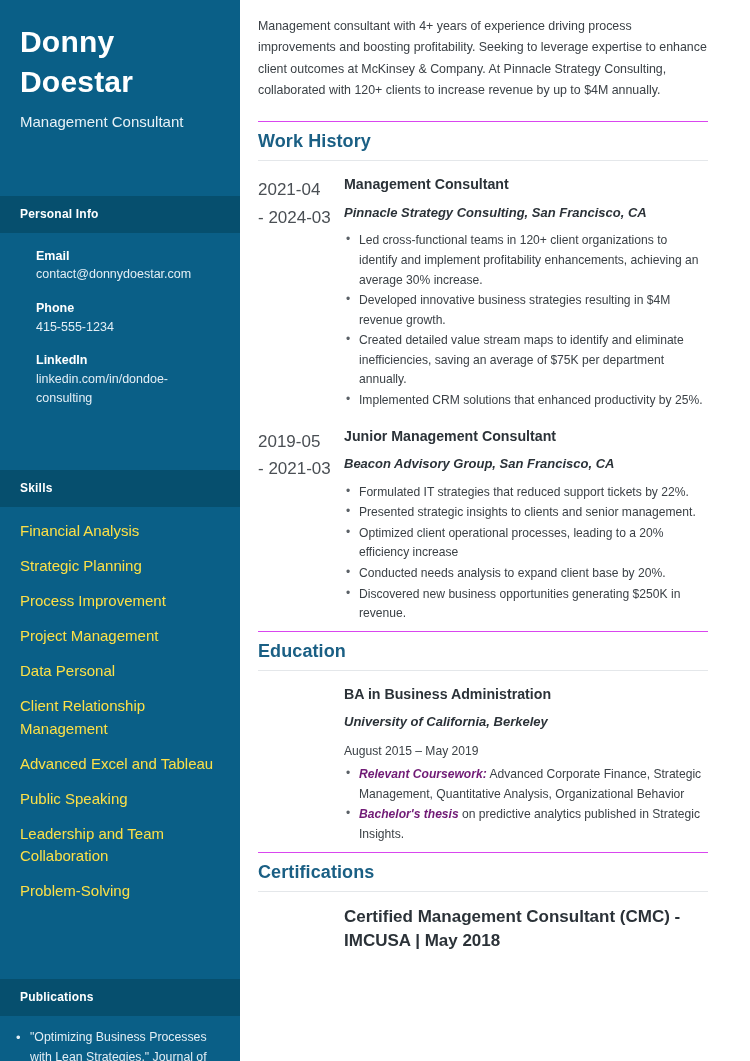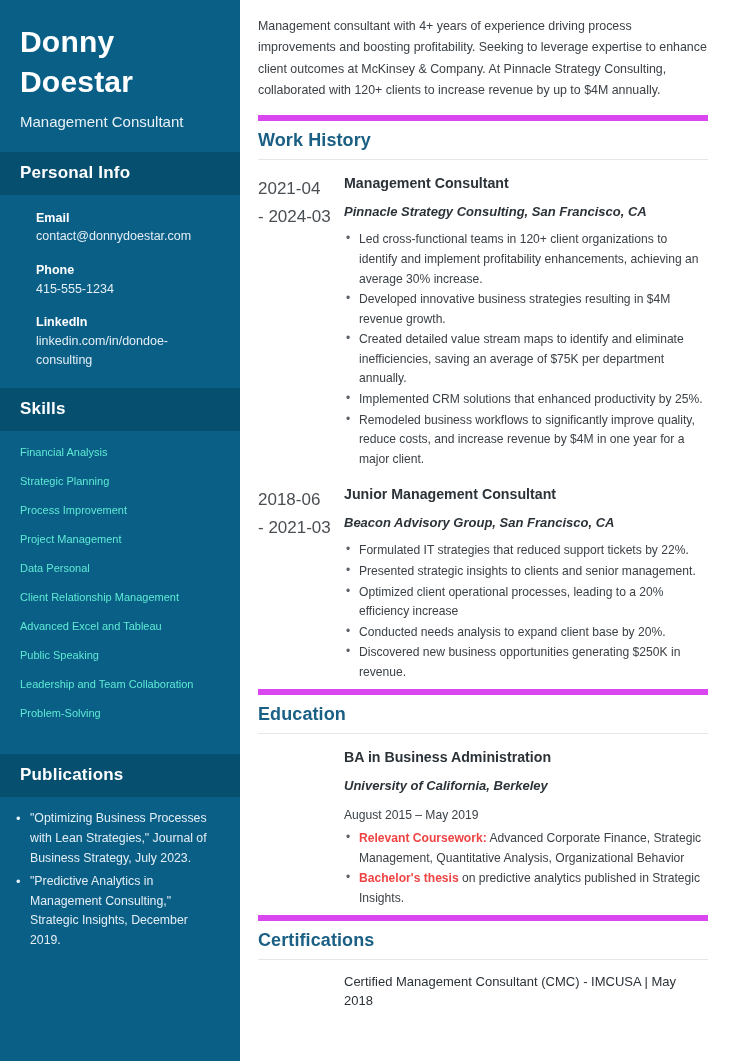--- a/index.html
+++ b/index.html
@@ -55,7 +55,7 @@
 
   .summary {
     font-size:12.4px; line-height:1.72; color:#3b4146;
-    margin:0 0 14px 0; text-align:left;
+    margin:0 0 20px 0; text-align:left;
   }
 
   .section { margin-bottom:4px; }

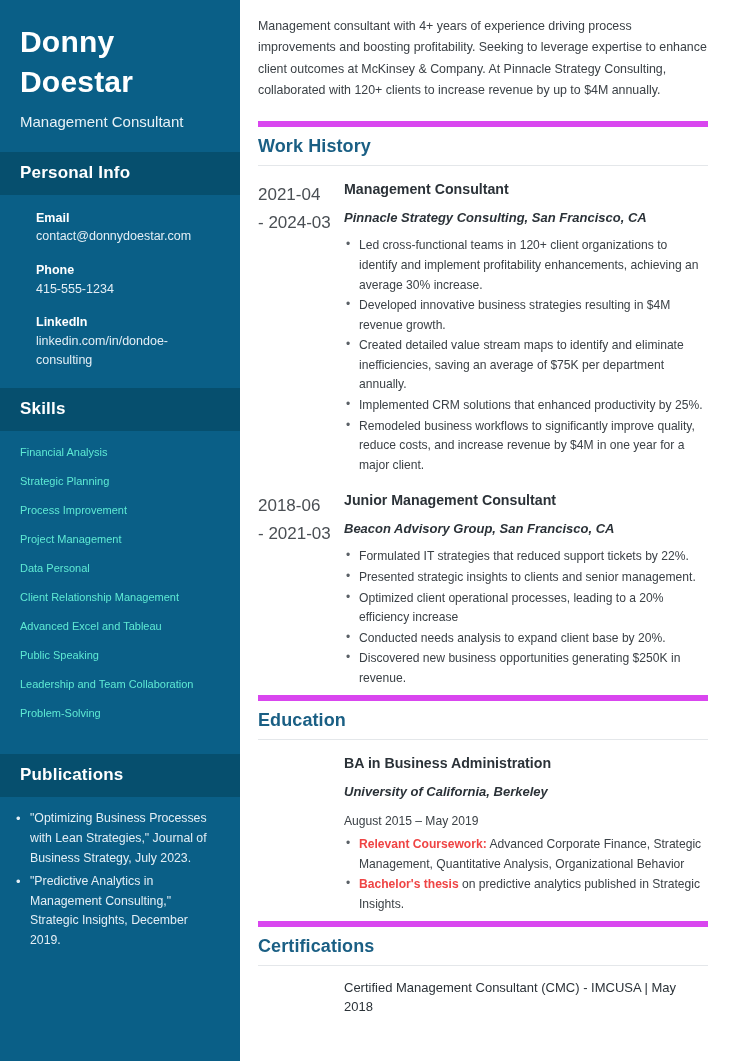--- a/index.html
+++ b/index.html
@@ -59,7 +59,7 @@
   }
 
   .section { margin-bottom:4px; }
-  .sec-title-wrap { border-top:6px solid #d946ef; border-bottom:1px solid #e4e7ea; padding:9px 0 8px 0; margin-bottom:13px; }
+  .sec-title-wrap { border-top:1px solid #d946ef; border-bottom:1px solid #e4e7ea; padding:9px 0 8px 0; margin-bottom:13px; }
   .sec-title { font-size:18px; font-weight:bold; color:#1a5f84; letter-spacing:.1px; }
 
   .entry { display:flex; margin-bottom:14px; }

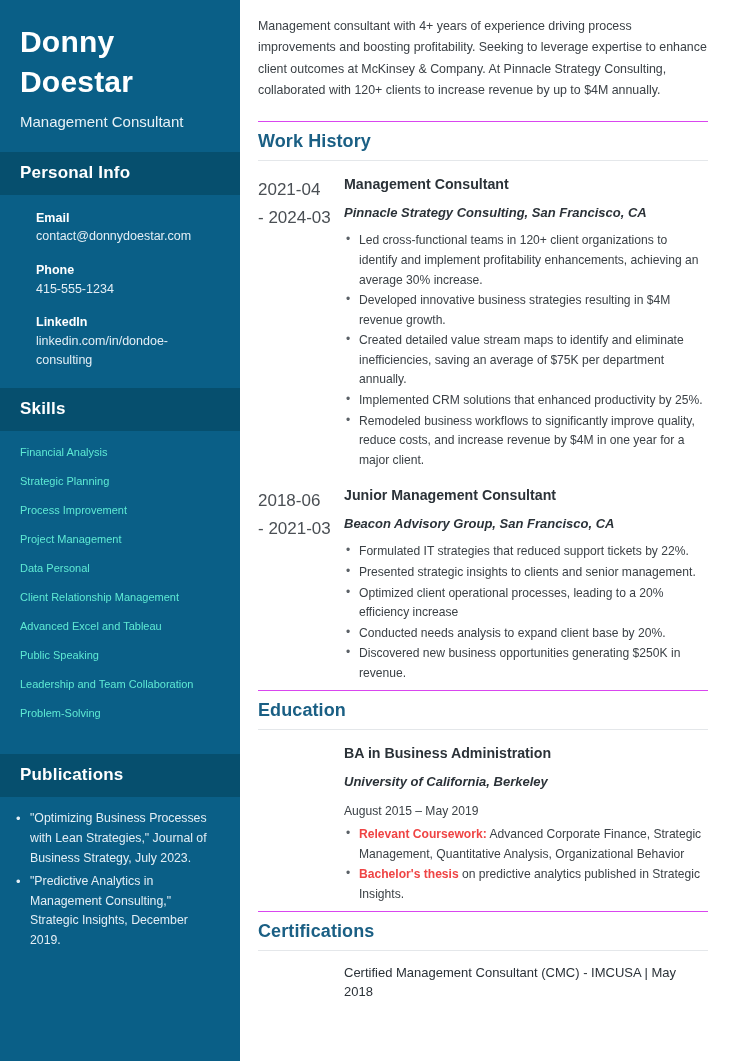--- a/index.html
+++ b/index.html
@@ -25,8 +25,9 @@
   .sec-band {
     background:#064f6e;
     padding:11px 20px 12px 20px;
-    font-size:17px; font-weight:bold; color:#ffffff;
+    font-size:12px; font-weight:bold; color:#ffffff;
     letter-spacing:.2px;
+    margin-top:44px;
   }
   .sec-body { padding:14px 20px 16px 36px; }
 

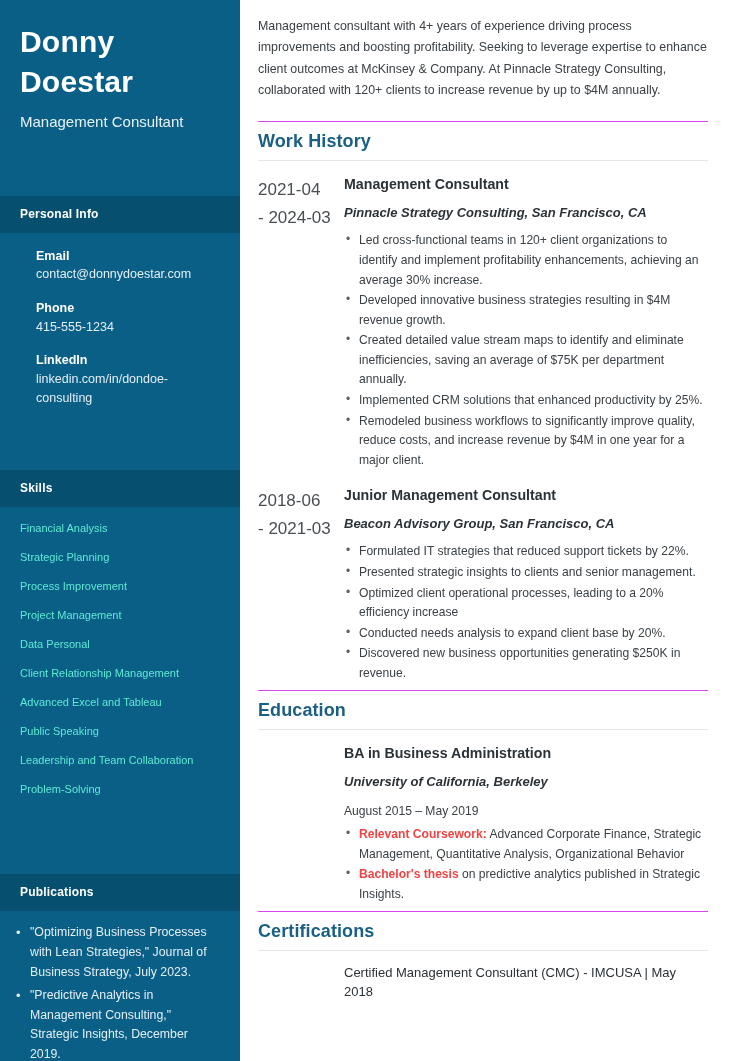--- a/index.html
+++ b/index.html
@@ -161,7 +161,6 @@
             <li>Developed innovative business strategies resulting in $4M revenue growth.</li>
             <li>Created detailed value stream maps to identify and eliminate inefficiencies, saving an average of $75K per department annually.</li>
             <li>Implemented CRM solutions that enhanced productivity by 25%.</li>
-            <li>Remodeled business workflows to significantly improve quality, reduce costs, and increase revenue by $4M in one year for a major client.</li>
           </ul>
         </div>
       </div>

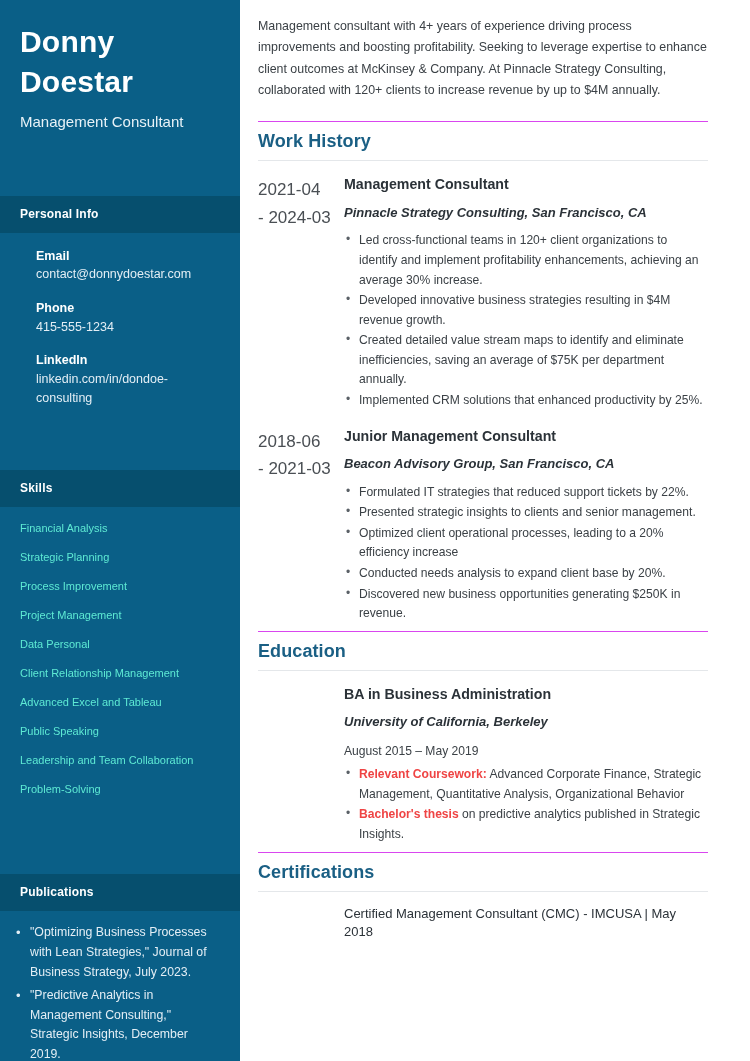--- a/index.html
+++ b/index.html
@@ -167,7 +167,7 @@
 
       <div class="entry">
         <div class="dates">
-          <span class="d1">2018-06</span>
+          <span class="d1">2019-05</span>
           <span class="d2">- 2021-03</span>
         </div>
         <div class="ebody">

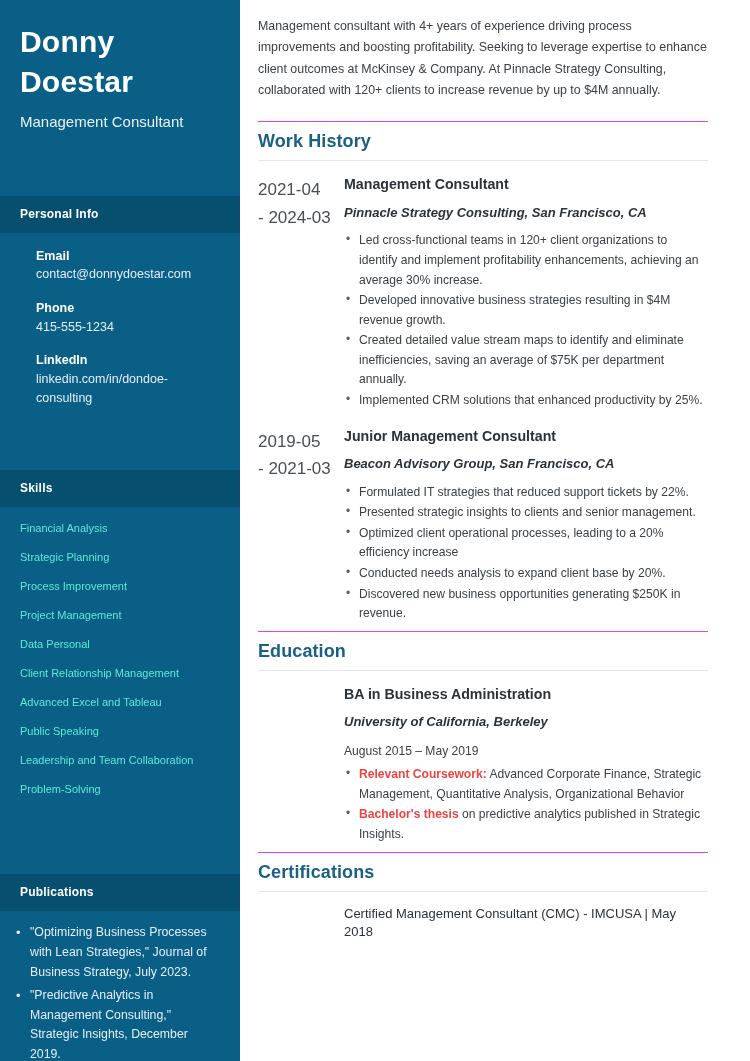--- a/index.html
+++ b/index.html
@@ -37,7 +37,7 @@
   .info-value { font-size:12.5px; color:#e3eef5; line-height:1.55; word-break:break-word; }
 
   .skills-body { padding:13px 20px 14px 20px; }
-  .skill { font-size:11px; color:#5eead4; line-height:1.5; margin-bottom:12.5px; }
+  .skill { font-size:15px; color:#fde047; line-height:1.5; margin-bottom:12.5px; }
   .skill:last-child { margin-bottom:18px; }
 
   .pubs-body { padding:12px 20px 16px 14px; }

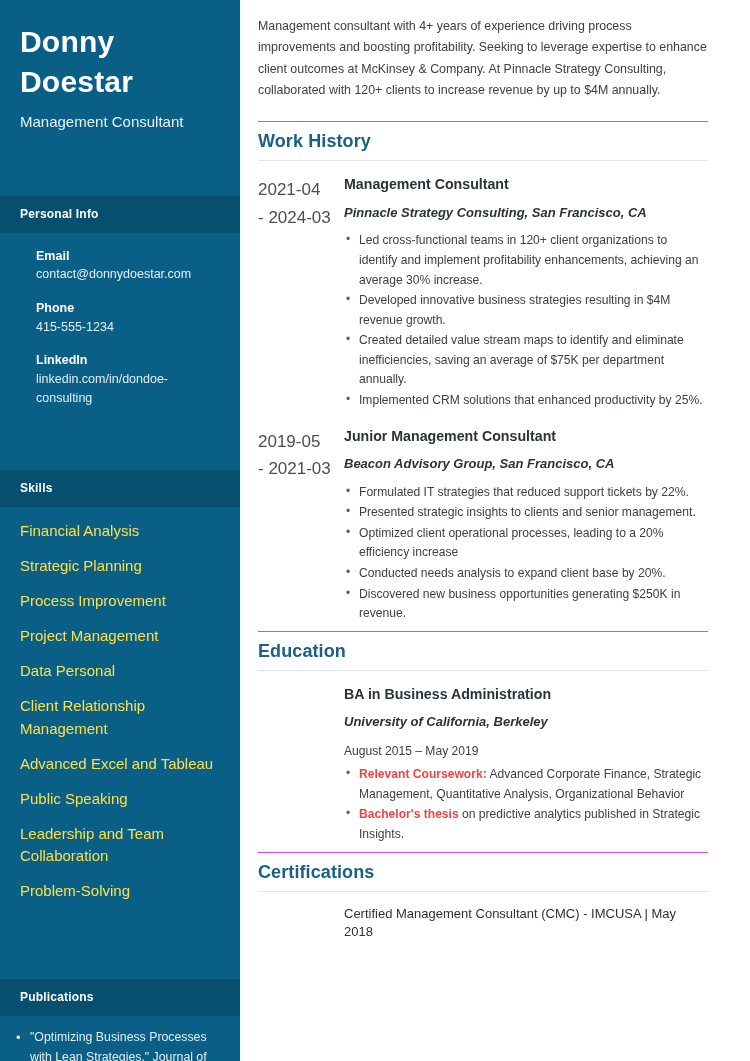--- a/index.html
+++ b/index.html
@@ -82,7 +82,7 @@
     content:"\2022"; position:absolute; left:2px; top:-1px; color:#5a6066; font-size:12px;
   }
   ul.bullets.tight { margin-top:4px; }
-  ul.bullets b { font-weight:bold; color:#ef4444; }
+  ul.bullets b { font-weight:bold; color:#701a75;font-style:italic; }
 
   .cert-line { font-size:13px; font-weight:normal; color:#2b3238; line-height:1.45; }
 </style>

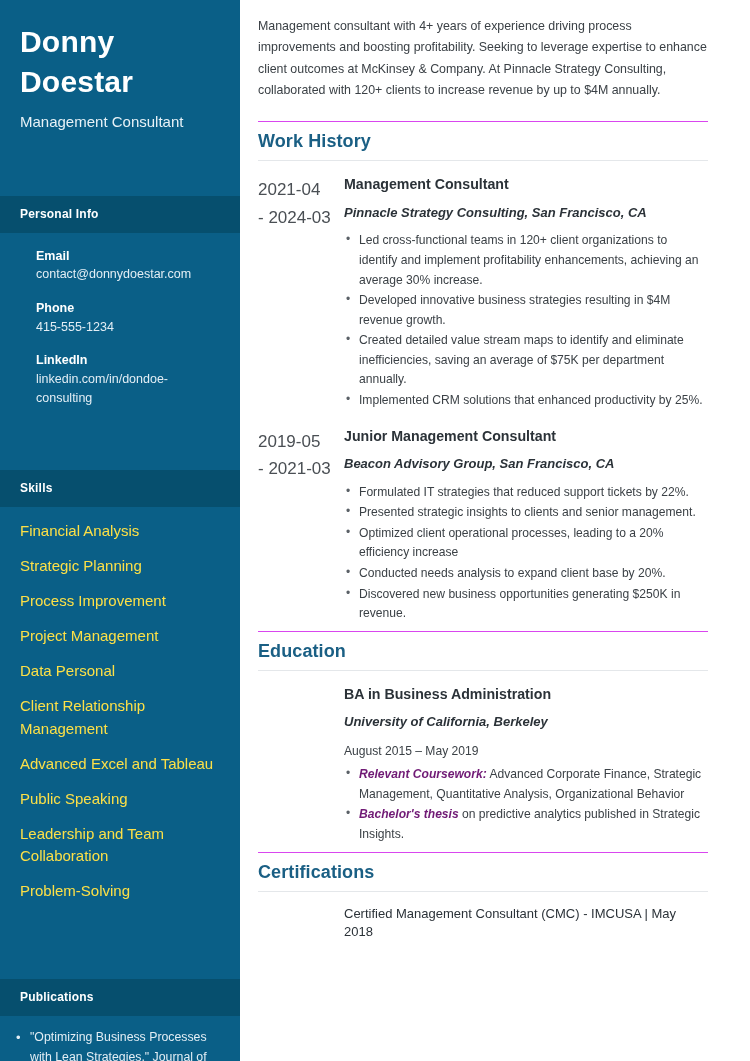--- a/index.html
+++ b/index.html
@@ -84,7 +84,7 @@
   ul.bullets.tight { margin-top:4px; }
   ul.bullets b { font-weight:bold; color:#701a75;font-style:italic; }
 
-  .cert-line { font-size:13px; font-weight:normal; color:#2b3238; line-height:1.45; }
+  .cert-line { font-size:17px; font-weight:bold; color:#2b3238; line-height:1.45; }
 </style>
 </head>
 <body>

